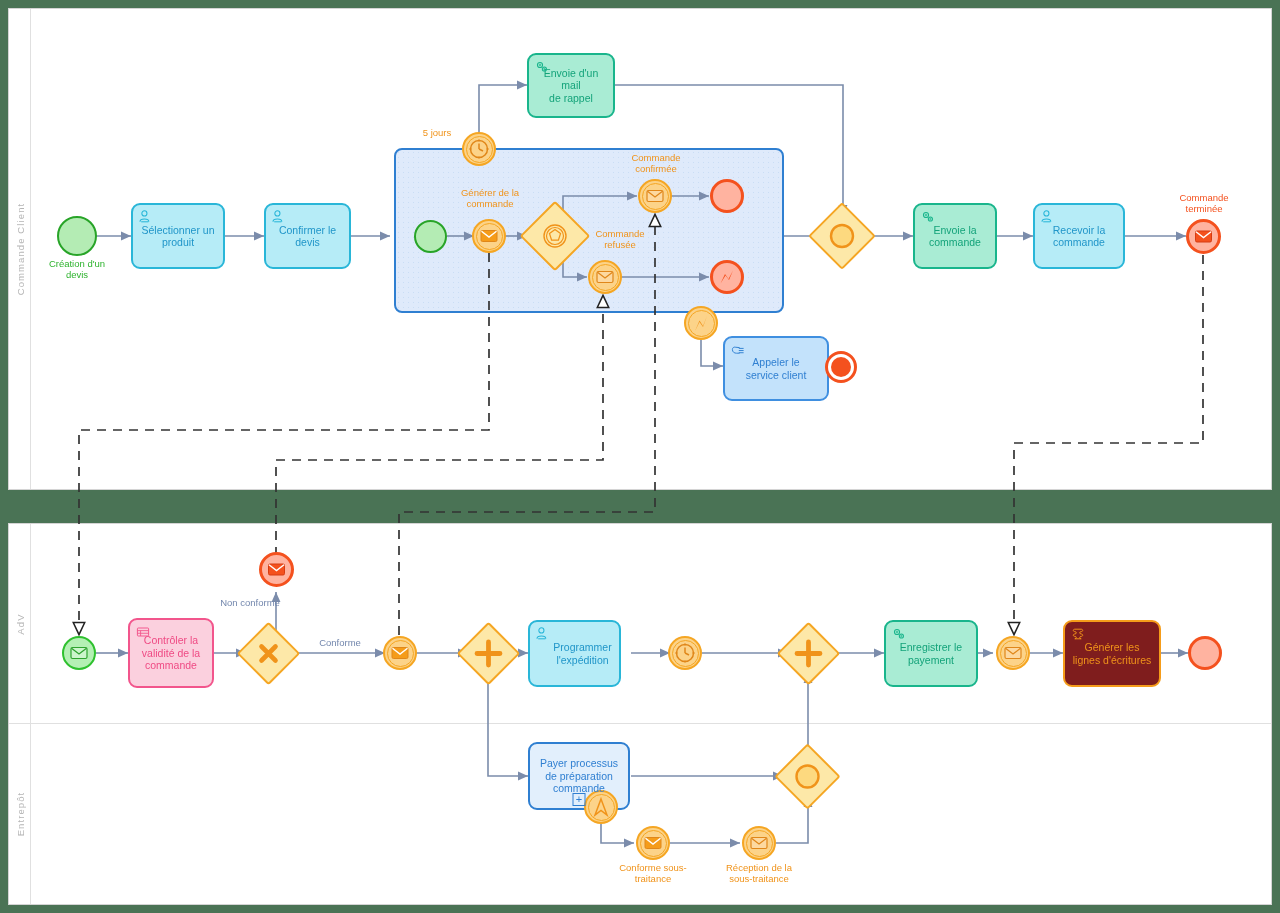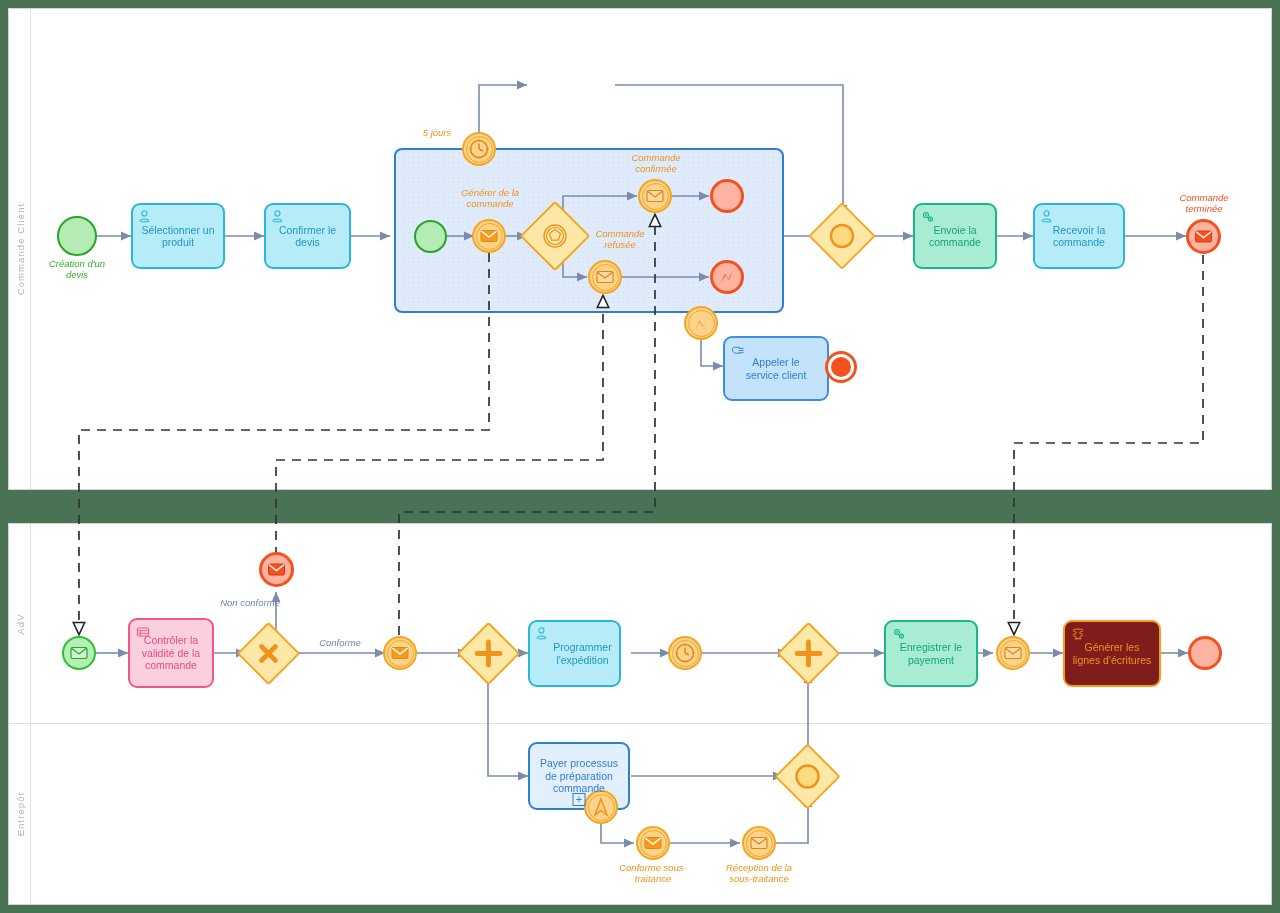--- a/index.html
+++ b/index.html
@@ -203,6 +203,18 @@
   </div>
   <div class="lab lab-or" style="left:408px;top:127px;width:58px;">5 jours</div>
 
+  <div class="node task t-serv" style="left:527px;top:53px;width:88px;height:65px;">
+    <svg class="tico" viewBox="0 0 20 20">
+      <circle cx="7.5" cy="7.5" r="3.2" fill="none" stroke="#19b58c" stroke-width="1.3"></circle>
+      <circle cx="7.5" cy="7.5" r="1.1" fill="none" stroke="#19b58c" stroke-width="1"></circle>
+      <circle cx="13" cy="12.5" r="2.6" fill="none" stroke="#19b58c" stroke-width="1.3"></circle>
+      <circle cx="13" cy="12.5" r="0.9" fill="none" stroke="#19b58c" stroke-width="1"></circle>
+    </svg>
+    <span class="lbl">
+      <span>Envoie d'un mail</span><br>
+      <span>de rappel</span>
+    </span>
+  </div>
 
   <div class="node ev ev-start-green" style="left:414px;top:220px;width:33px;height:33px;"></div>
 

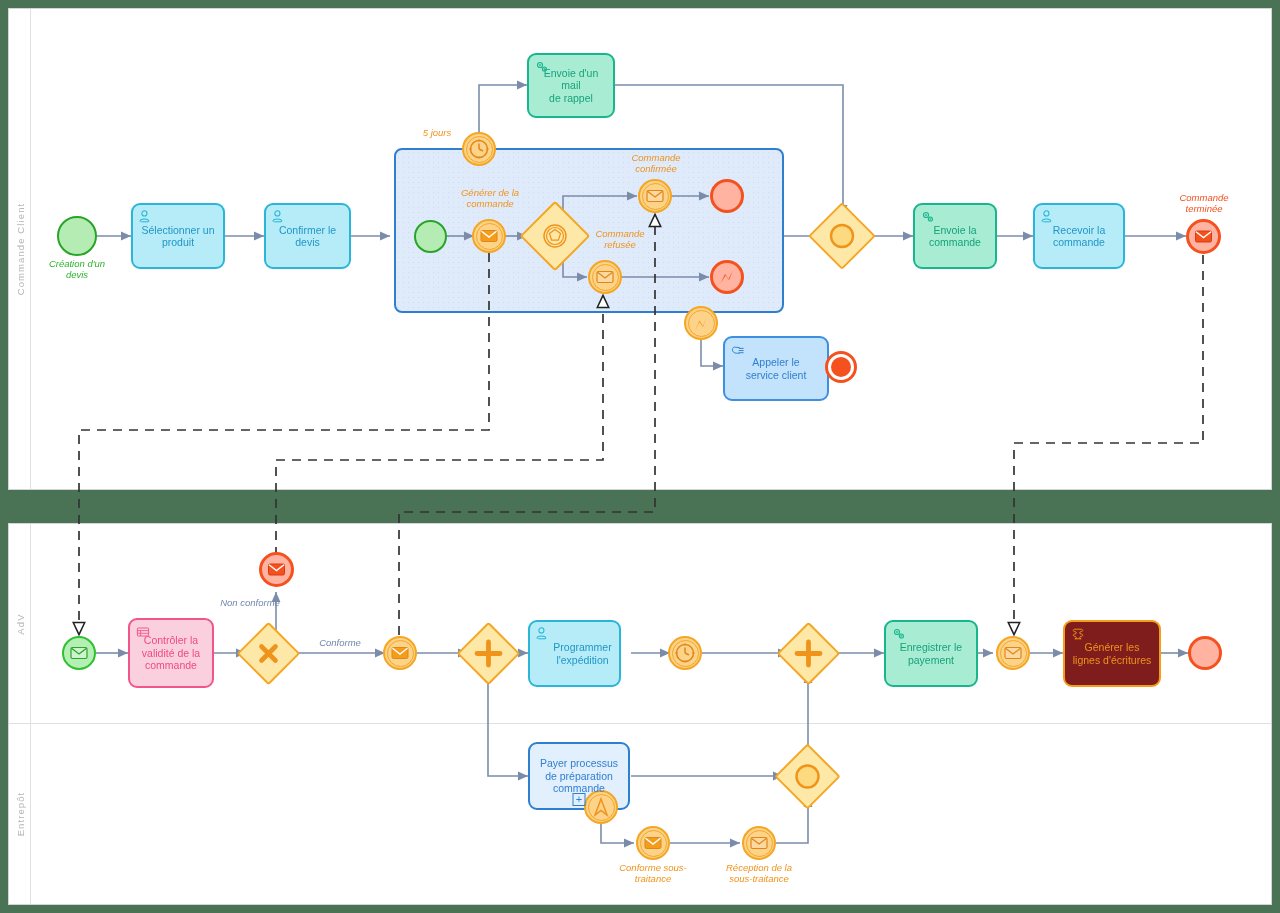--- a/index.html
+++ b/index.html
@@ -61,7 +61,7 @@
 
   
   .lab{position:absolute;font-size:9.5px;line-height:1.2;text-align:center;
-       white-space:nowrap;font-style:italic;}
+       white-space:nowrap;}
   .lab-or{color:#f0931a;}
   .lab-gr{color:#2fb32f;}
   .lab-rd{color:#f4511e;}

